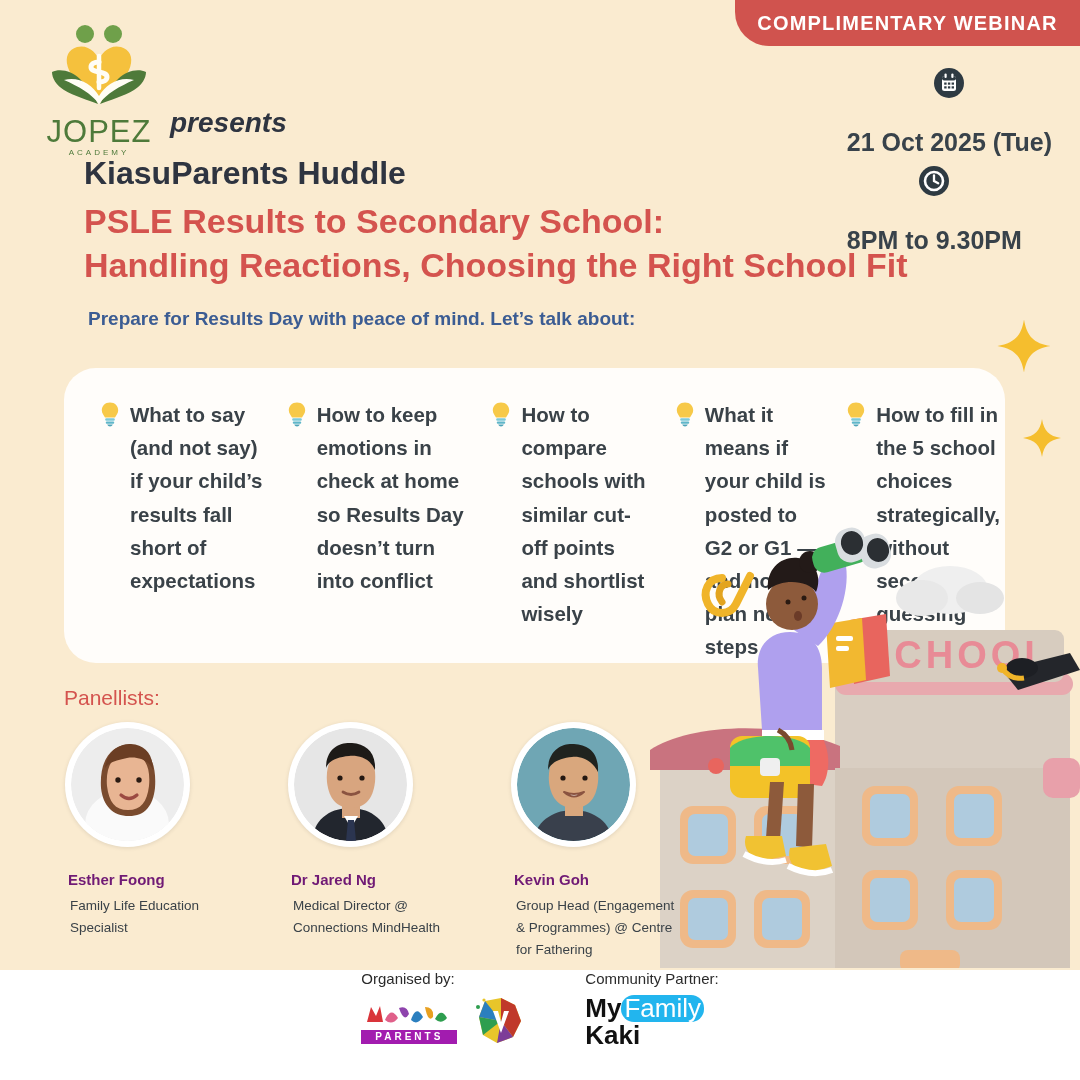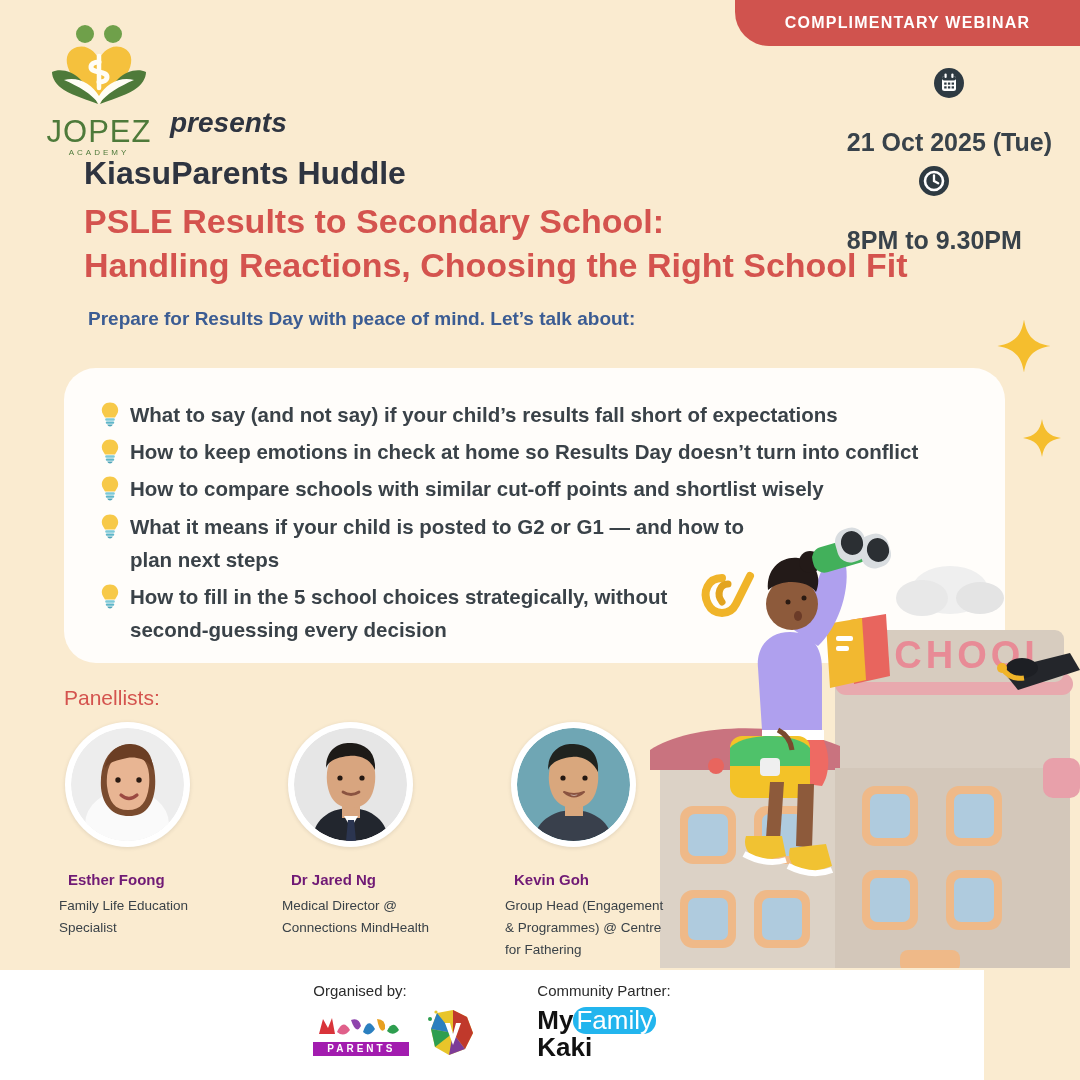--- a/index.html
+++ b/index.html
@@ -36,7 +36,7 @@
   }
   .ribbon-label {
     color: #ffffff;
-    font-size: 16px;
+    font-size: 20px;
     font-weight: bold;
     letter-spacing: 1.2px;
   }

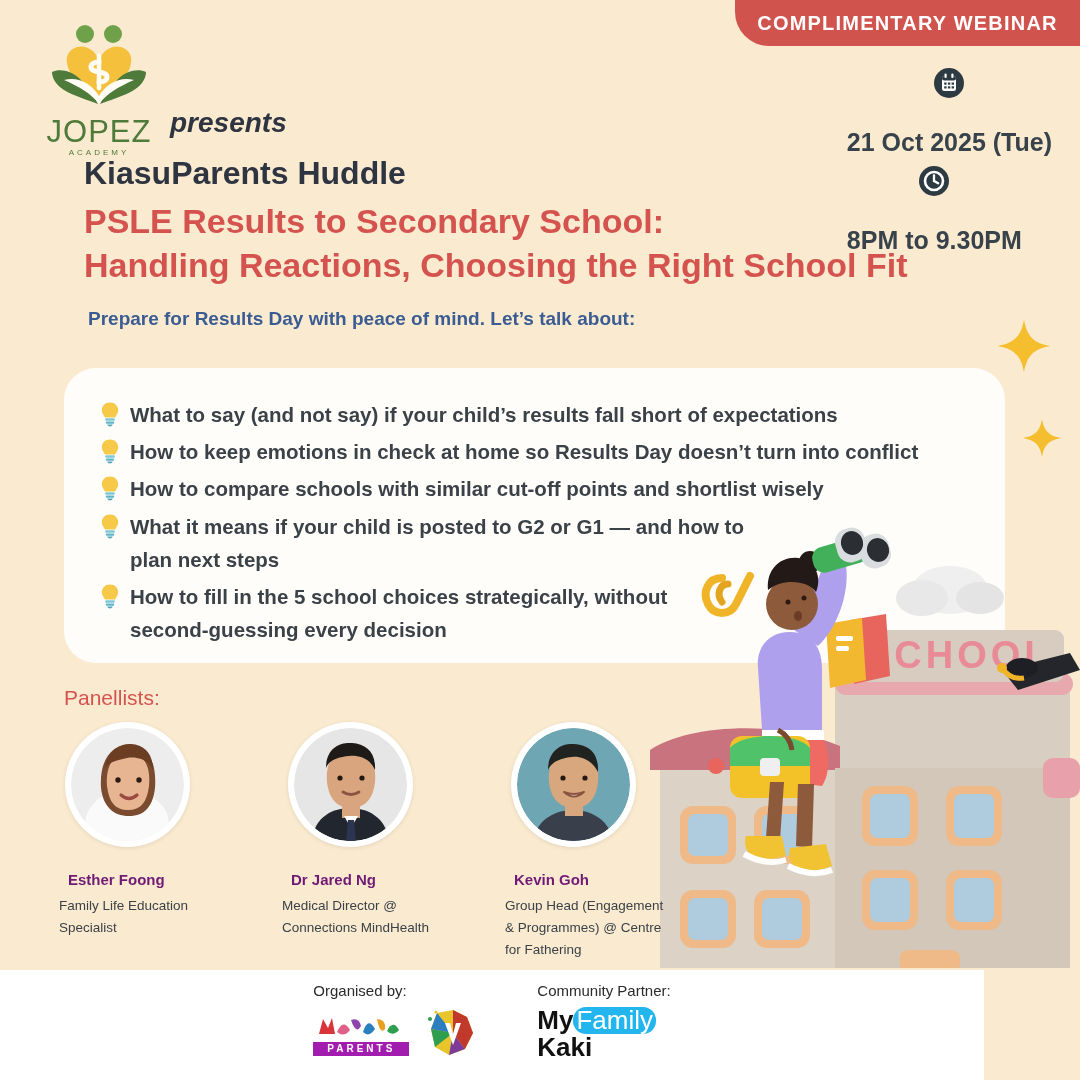--- a/index.html
+++ b/index.html
@@ -147,8 +147,8 @@
     top: 398px;
     width: 900px;
     display: flex;
-    flex-direction: column;
-    gap: 4px;
+    flex-direction: row;
+    gap: 20px;
   }
   .bullet {
     display: flex;

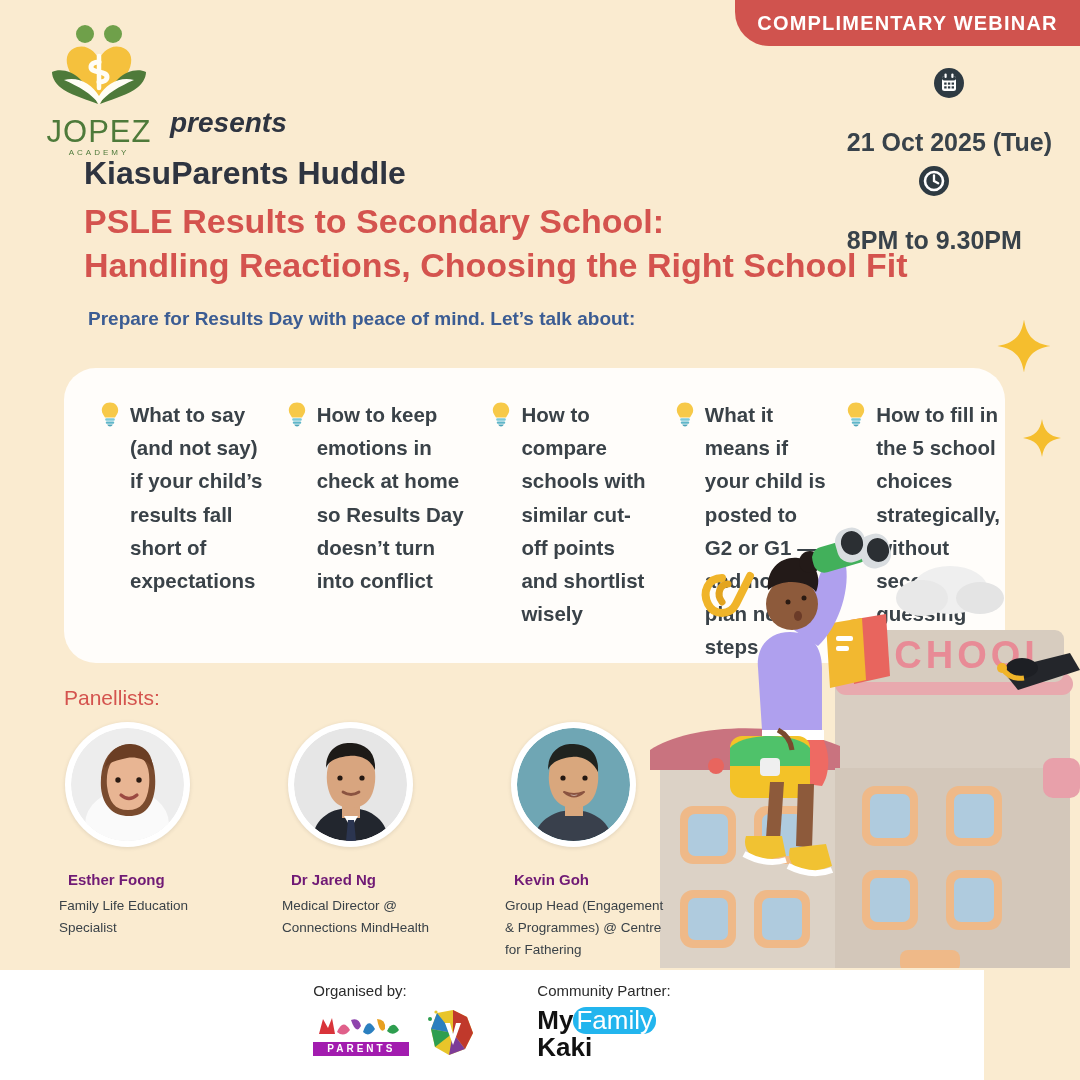--- a/index.html
+++ b/index.html
@@ -204,7 +204,7 @@
   }
   .p-role {
     margin-top: 7px;
-    margin-left: 1px;
+    margin-left: 12px;
     color: #3A4248;
     font-size: 13.5px;
     line-height: 1.62;

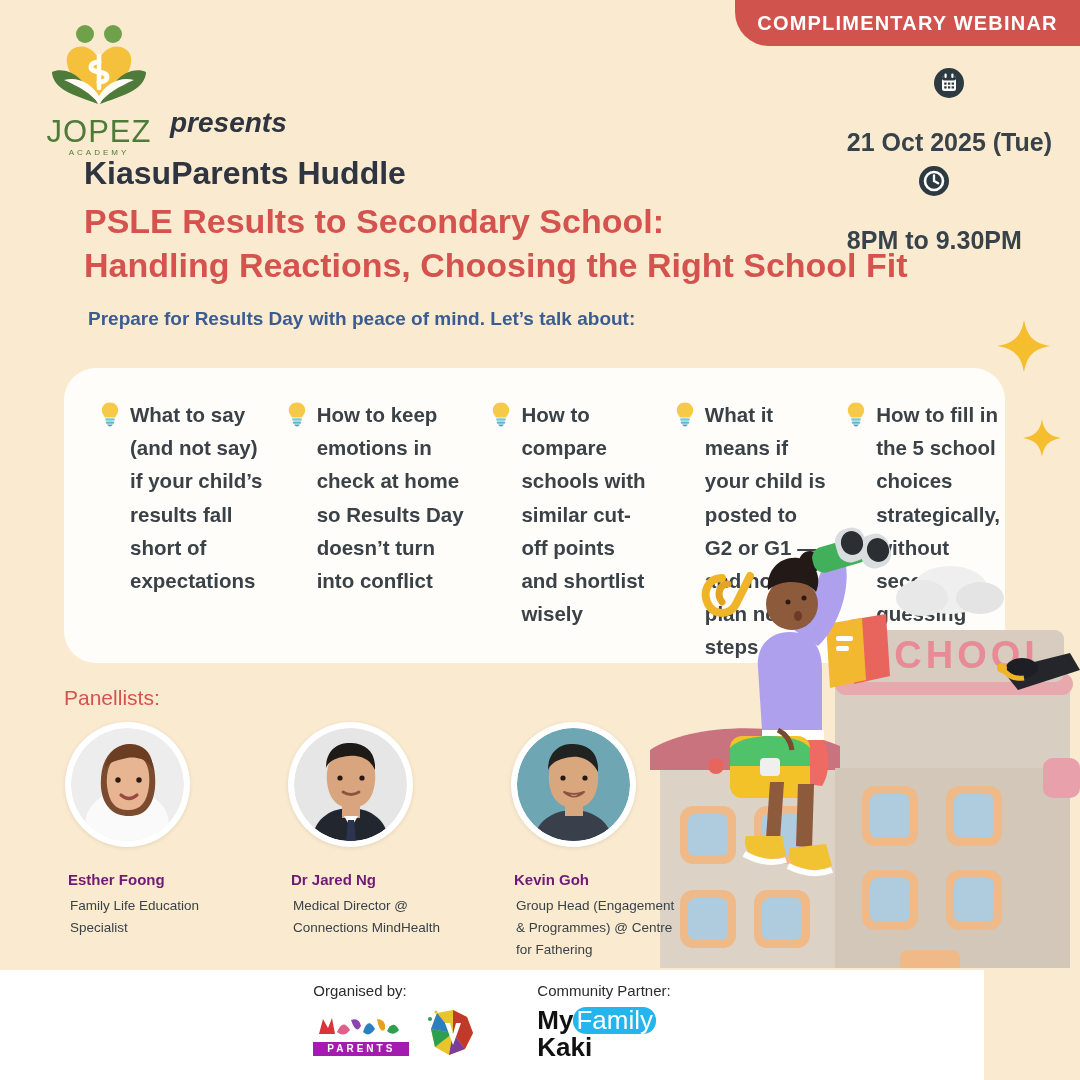--- a/index.html
+++ b/index.html
@@ -226,14 +226,13 @@
     position: absolute;
     left: 0;
     bottom: 0;
-    width: 984px;
+    width: 1080px;
     height: 110px;
     background: #ffffff;
     display: flex;
     align-items: flex-start;
     justify-content: center;
     gap: 56px;
-    padding-top: 12px;
   }
   .foot-col { display: flex; flex-direction: column; align-items: flex-start; }
   .foot-label { color: #2B2B2B; font-size: 15px; margin-bottom: 8px; }

